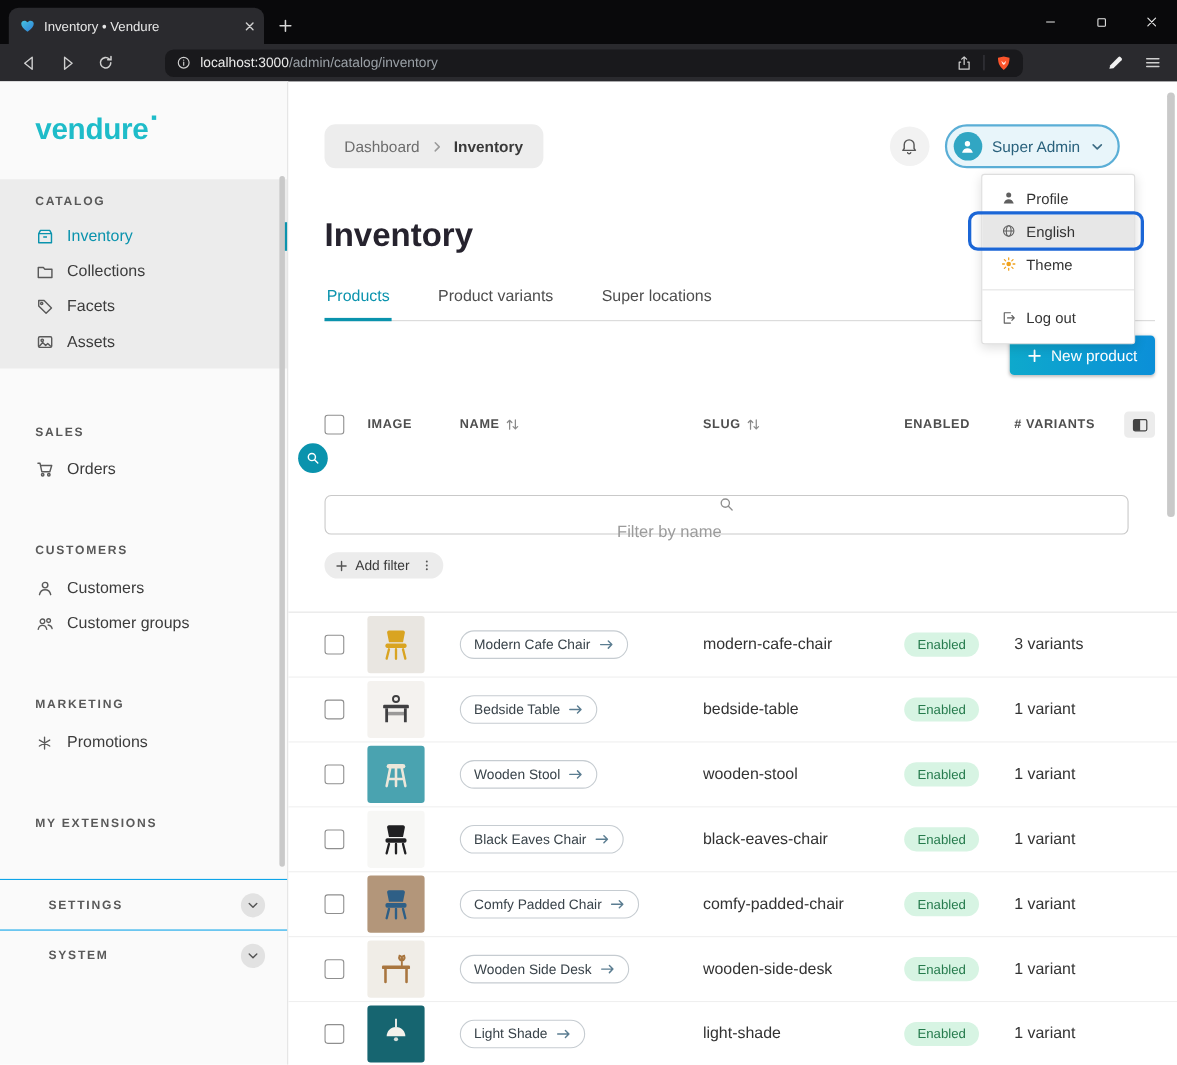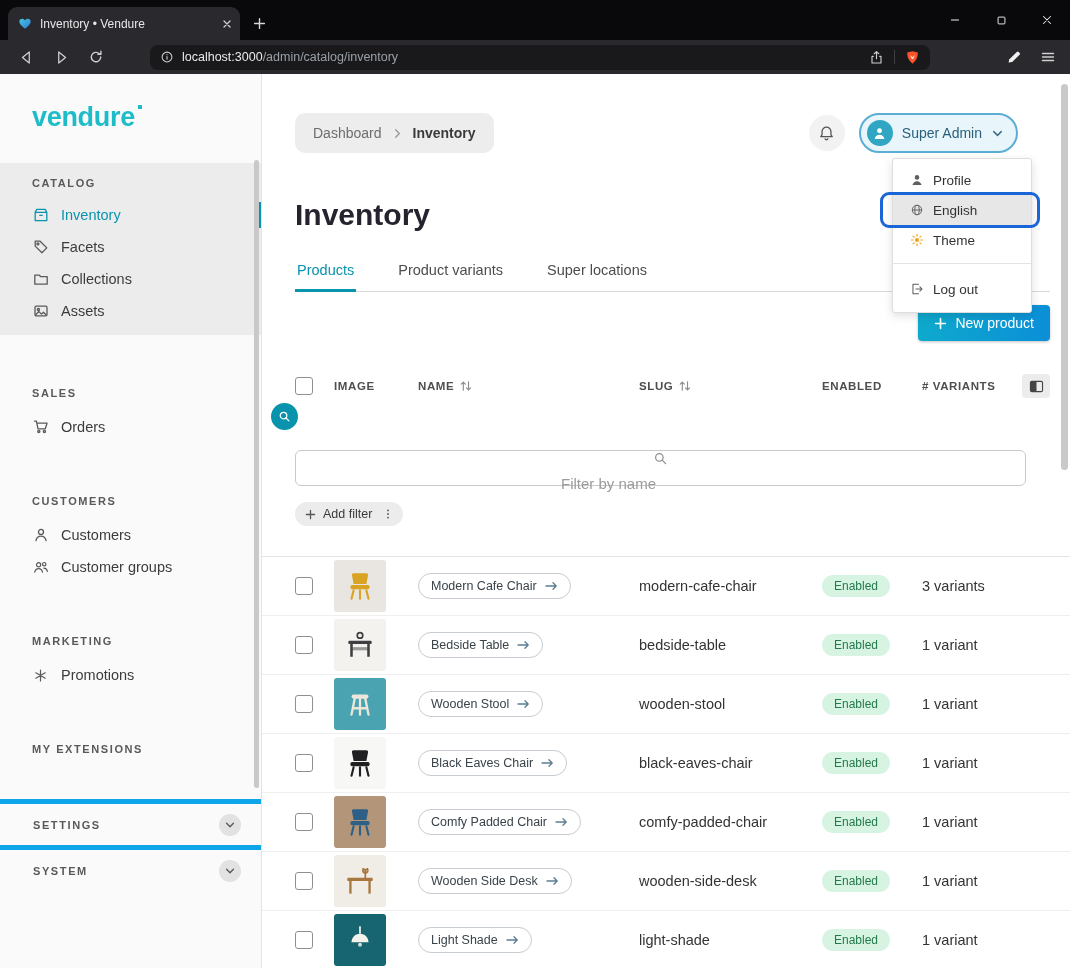--- a/index.html
+++ b/index.html
@@ -250,19 +250,19 @@
       <div class="nav-item">
         <span class="nav-ico">
           <svg width="16" height="16" viewBox="0 0 16 16" stroke="currentColor" stroke-width="1.3" fill="none" stroke-linejoin="round">
+              <path d="M1.8 4.2h4.6l1.4 1.5h6.4v7.5H1.8z"></path>
+            </svg>
+        </span>
+        <span>Collections</span>
+      </div>
+      <div class="nav-item">
+        <span class="nav-ico">
+          <svg width="16" height="16" viewBox="0 0 16 16" stroke="currentColor" stroke-width="1.3" fill="none" stroke-linejoin="round">
               <path d="M2.2 2.2h4.9l6.7 6.7-4.9 4.9-6.7-6.7z"></path>
               <circle cx="4.9" cy="4.9" r="1"></circle>
             </svg>
         </span>
         <span>Facets</span>
-      </div>
-      <div class="nav-item">
-        <span class="nav-ico">
-          <svg width="16" height="16" viewBox="0 0 16 16" stroke="currentColor" stroke-width="1.3" fill="none" stroke-linejoin="round">
-              <path d="M1.8 4.2h4.6l1.4 1.5h6.4v7.5H1.8z"></path>
-            </svg>
-        </span>
-        <span>Collections</span>
       </div>
       <div class="nav-item">
         <span class="nav-ico">

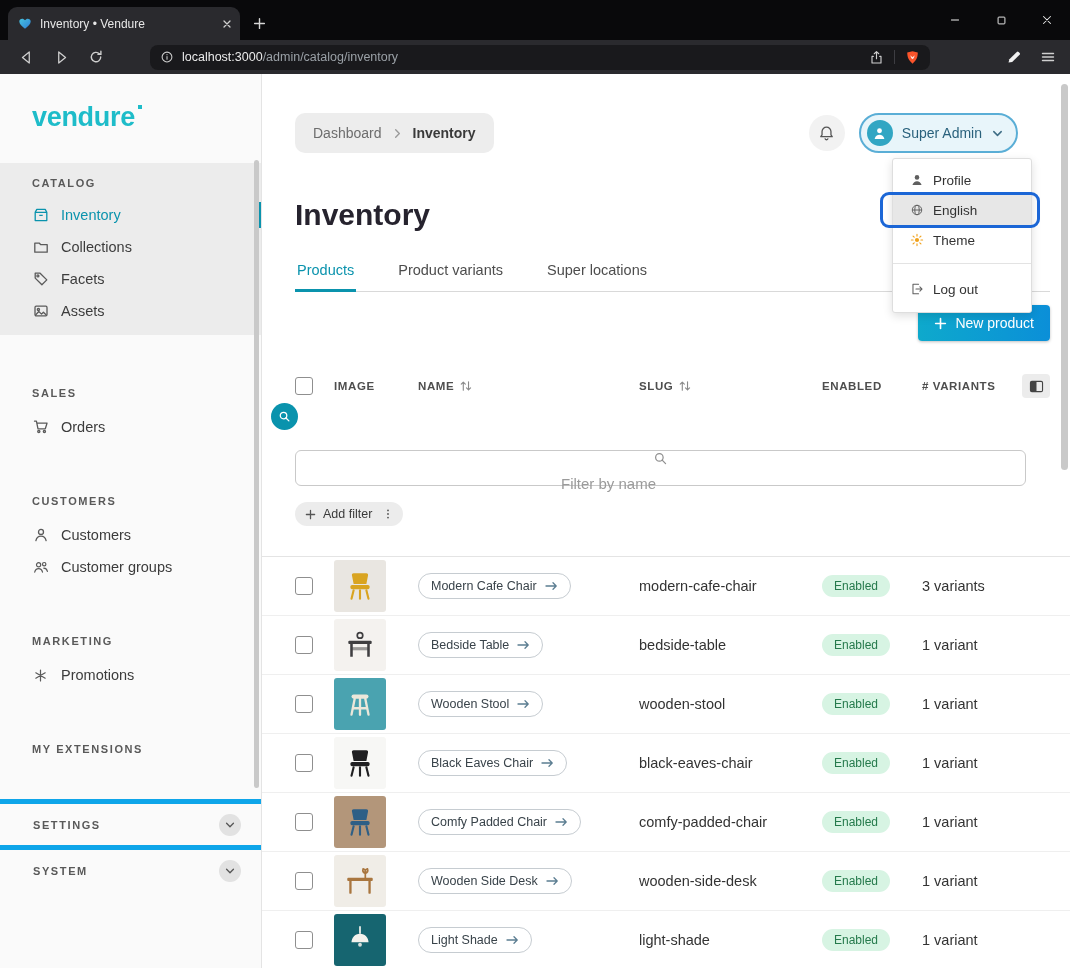--- a/index.html
+++ b/index.html
@@ -43,8 +43,8 @@
   .nav-item.active::after { content:""; position:absolute; right:0; top:3px; bottom:3px; width:3px; background:#0a93ad; }
   .nav-section { margin-top:52px; }
   .nav-section .nav-header { margin-bottom:12px; }
-  .collapse-row { margin-top:44px; border-top:5px solid #0ea5e9; height:46px; display:flex; align-items:center;
-                  justify-content:space-between; padding:0 20px 0 33px; cursor:pointer; }
+  .collapse-row { margin-top:44px; border-top:1px solid #0ea5e9; height:46px; display:flex; align-items:center;
+                  justify-content:space-between; padding:0 20px 0 44px; cursor:pointer; }
   .collapse-row .nav-header { margin:0; }
   .chev-circle { width:22px; height:22px; border-radius:50%; background:#e2e2e2; display:flex;
                  align-items:center; justify-content:center; color:#555; }

